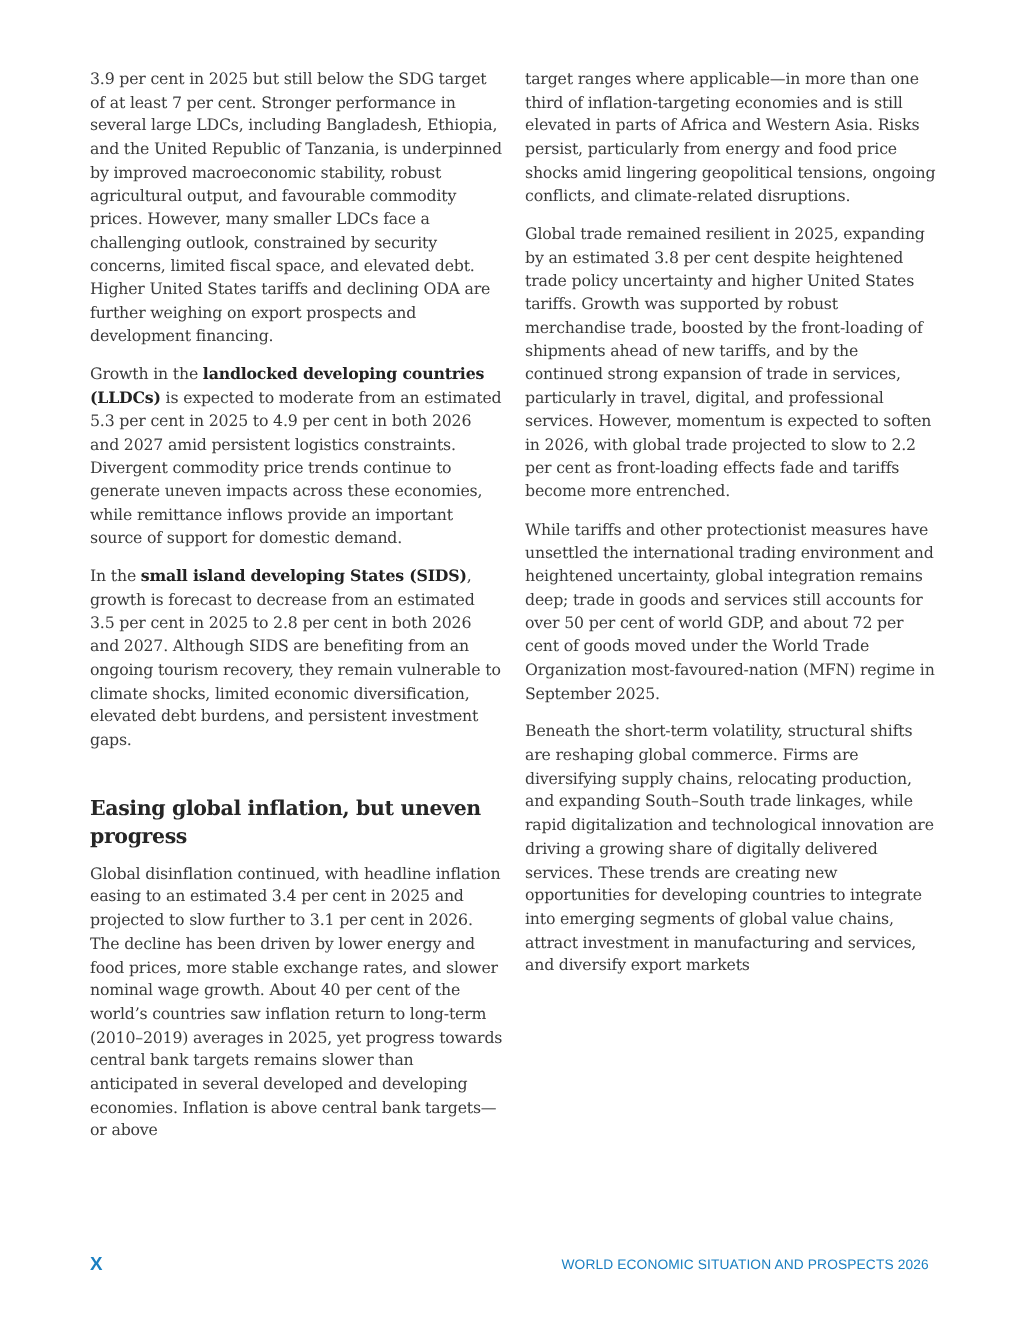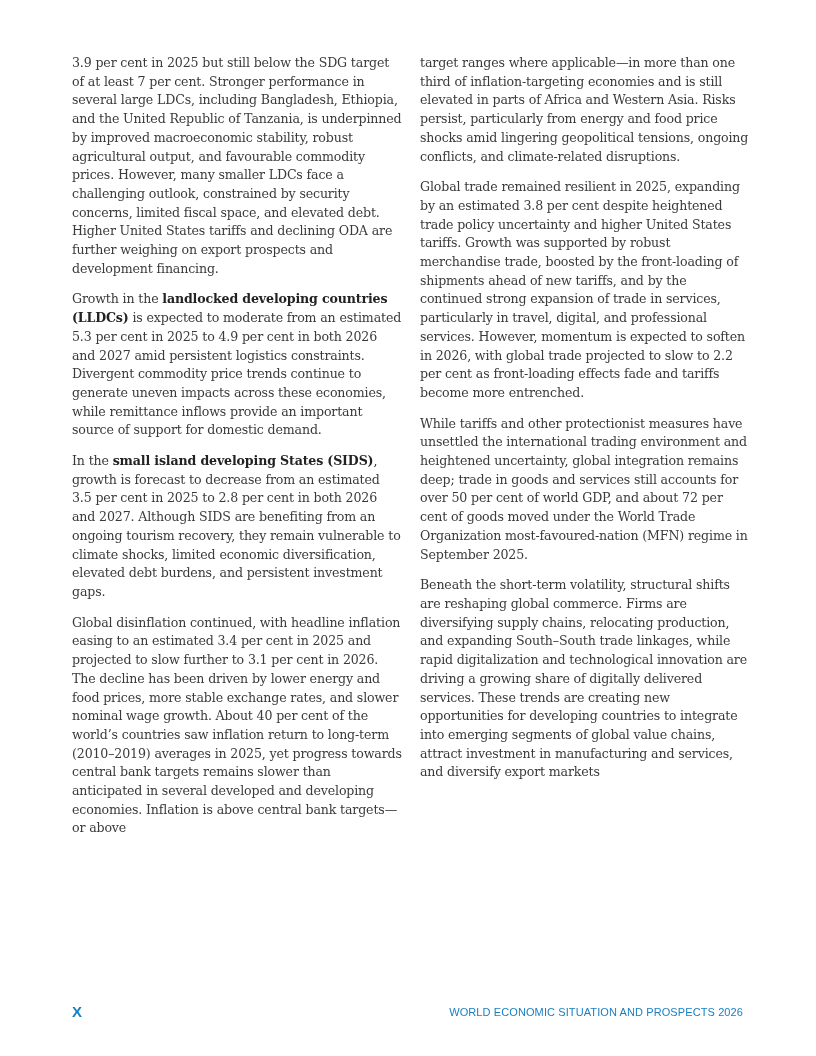--- a/index.html
+++ b/index.html
@@ -78,6 +78,7 @@
 
     <p class="para"><span>In the </span><b>small island developing States (SIDS)</b><span>, growth is forecast to decrease from an estimated 3.5 per cent in 2025 to 2.8 per cent in both 2026 and 2027. Although SIDS are benefiting from an ongoing tourism recovery, they remain vulnerable to climate shocks, limited economic diversification, elevated debt burdens, and persistent investment gaps.</span></p>
 
+    <h2 class="heading">Easing global inflation, but uneven progress</h2>
 
     <p class="para">Global disinflation continued, with headline inflation easing to an estimated 3.4 per cent in 2025 and projected to slow further to 3.1 per cent in 2026. The decline has been driven by lower energy and food prices, more stable exchange rates, and slower nominal wage growth. About 40 per cent of the world’s countries saw inflation return to long-term (2010–2019) averages in 2025, yet progress towards central bank targets remains slower than anticipated in several developed and developing economies. Inflation is above central bank targets—or above</p>
   </div>

